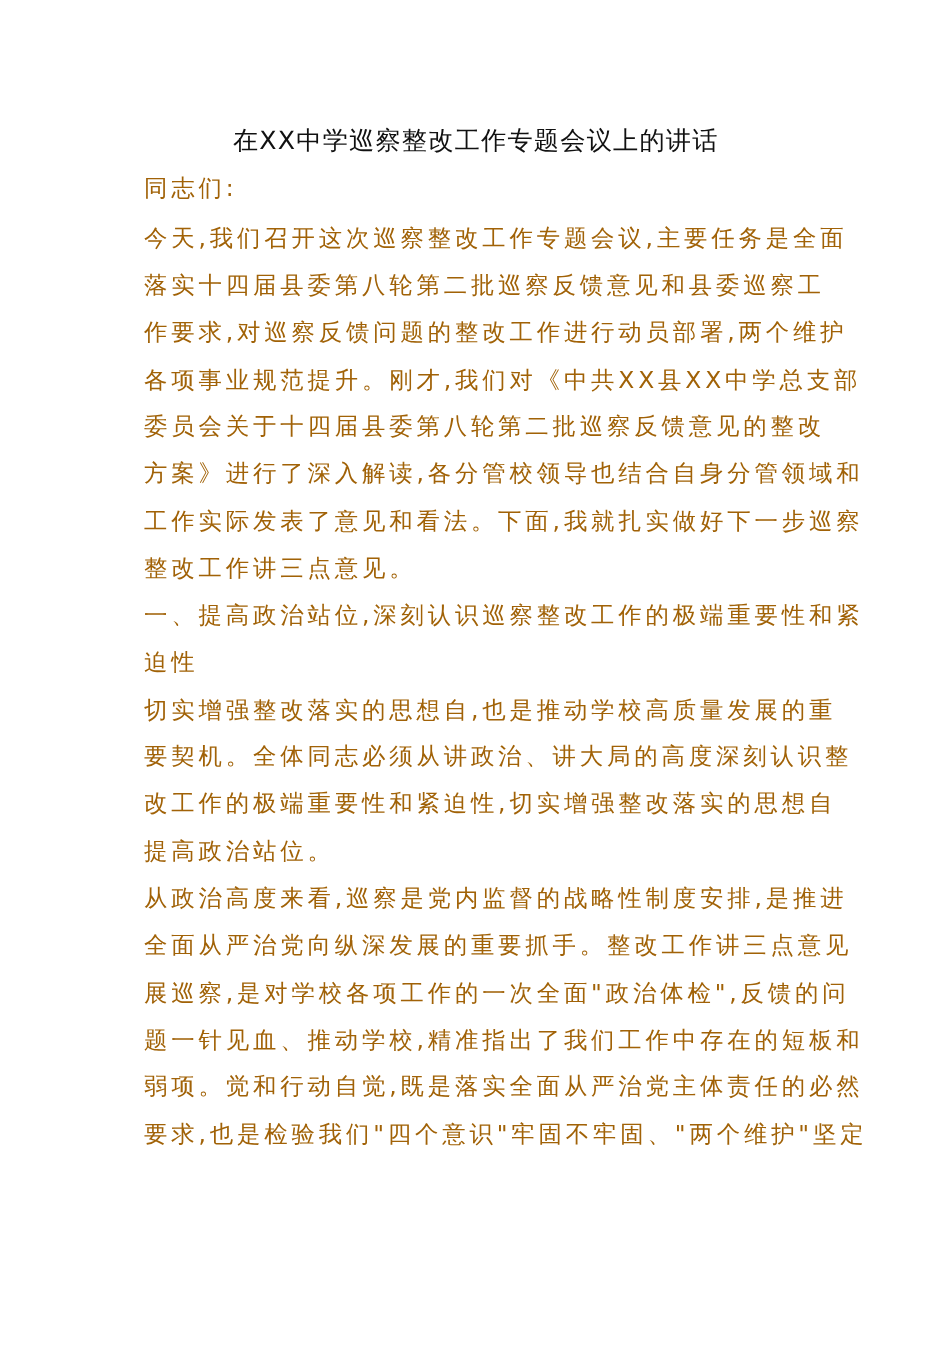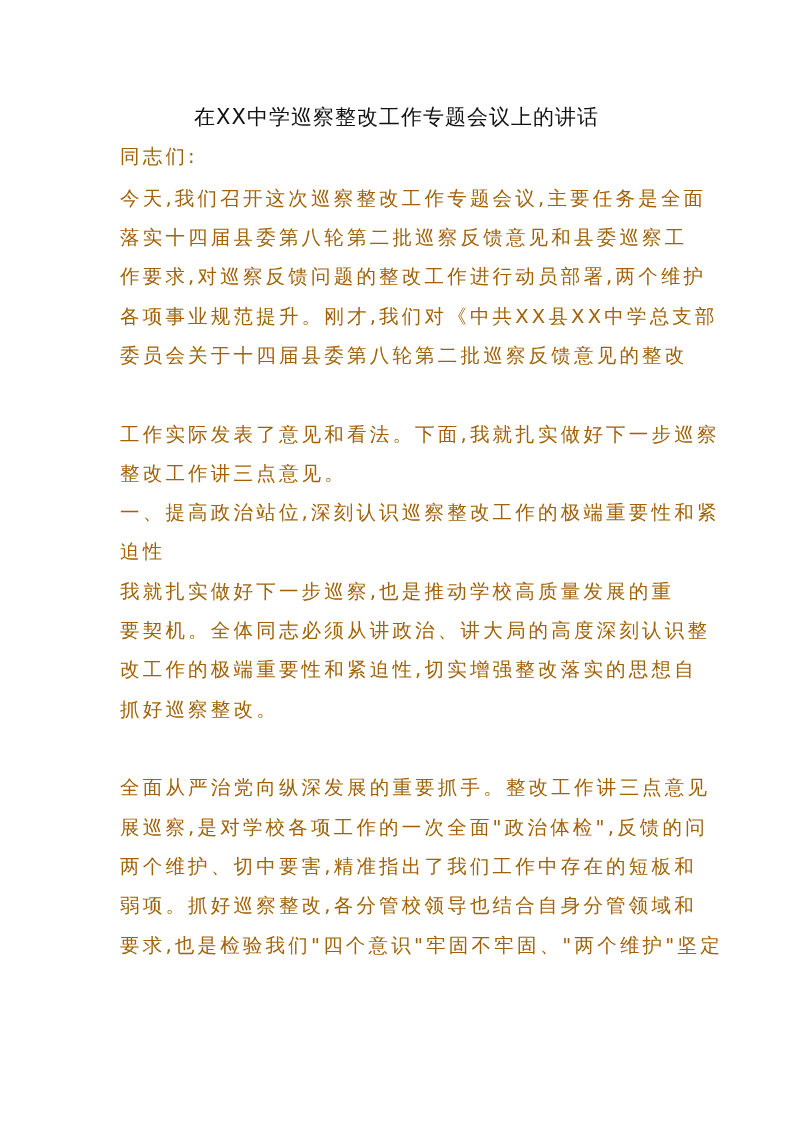--- a/index.html
+++ b/index.html
@@ -30,6 +30,7 @@
   <div class="line just" style="top:263px">作要求,对巡察反馈问题的整改工作进行动员部署,两个维护</div>
   <div class="line just" style="top:303px">各项事业规范提升。刚才,我们对《中共XX县XX中学总支部</div>
   <div class="line just" style="top:342px">委员会关于十四届县委第八轮第二批巡察反馈意见的整改</div>
+  <div class="line just" style="top:381px">方案》进行了深入解读,各分管校领导也结合自身分管领域和</div>
   <div class="line just" style="top:421px">工作实际发表了意见和看法。下面,我就扎实做好下一步巡察</div>
   <div class="line" style="top:460px">整改工作讲三点意见。</div>
   <div class="line" style="top:538px">迫性</div>

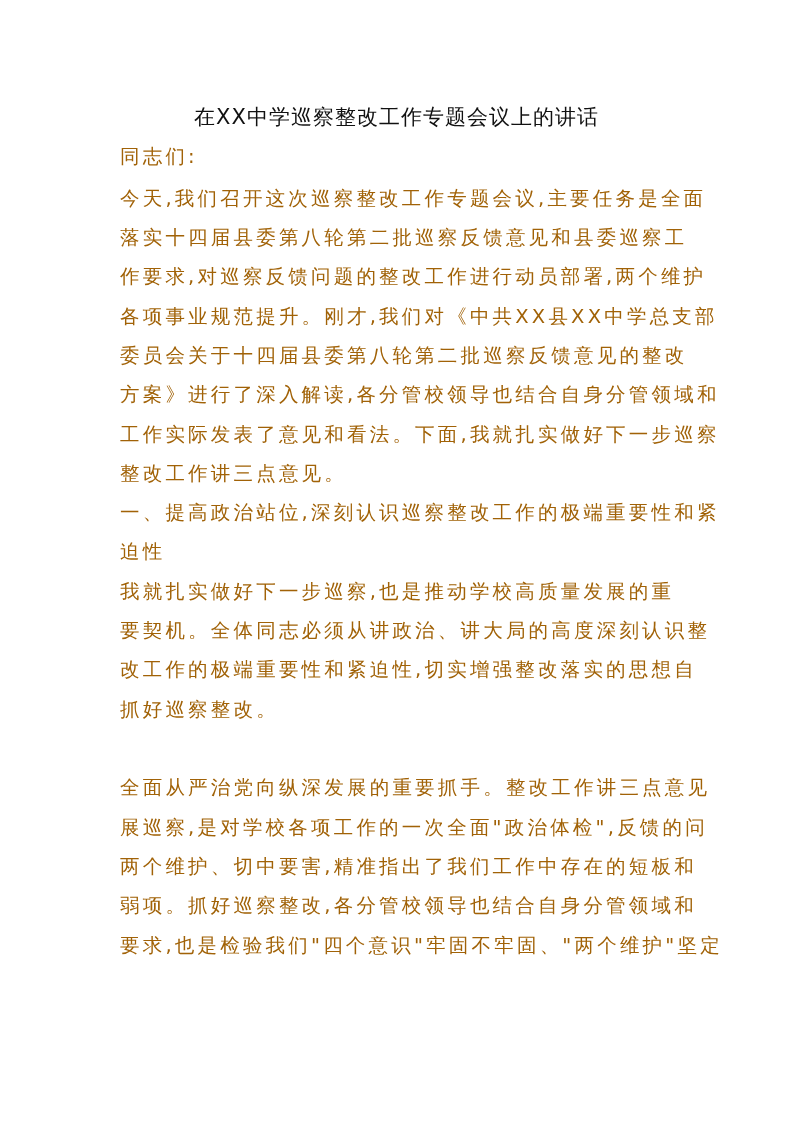--- a/index.html
+++ b/index.html
@@ -35,7 +35,7 @@
   <div class="line" style="top:460px">整改工作讲三点意见。</div>
   <div class="line" style="top:538px">迫性</div>
   <div class="line just" style="top:499px">一、提高政治站位,深刻认识巡察整改工作的极端重要性和紧</div>
-  <div class="line just" style="top:578px">我就扎实做好下一步巡察,也是推动学校高质量发展的重</div>
+  <div class="line just" style="top:578px">切实增强整改落实的思想自,也是推动学校高质量发展的重</div>
   <div class="line just" style="top:617px">要契机。全体同志必须从讲政治、讲大局的高度深刻认识整</div>
   <div class="line just" style="top:656px">改工作的极端重要性和紧迫性,切实增强整改落实的思想自</div>
   <div class="line" style="top:696px">抓好巡察整改。</div>

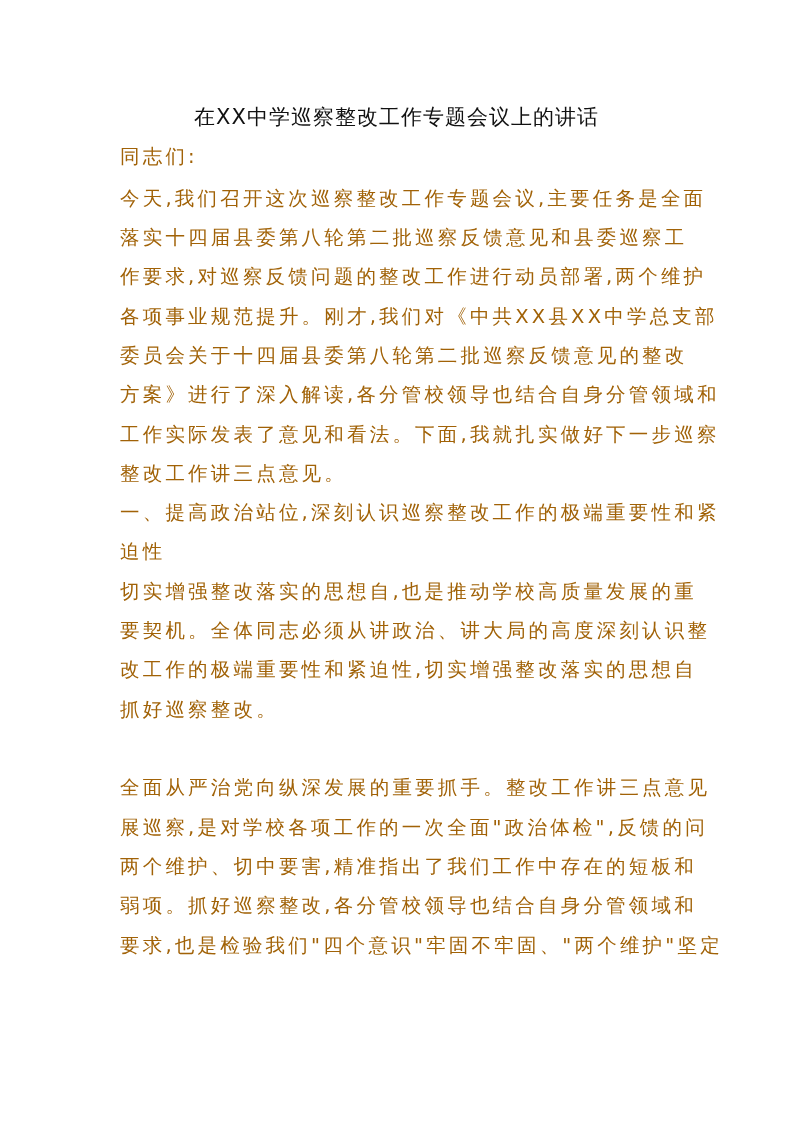--- a/index.html
+++ b/index.html
@@ -38,7 +38,7 @@
   <div class="line just" style="top:578px">切实增强整改落实的思想自,也是推动学校高质量发展的重</div>
   <div class="line just" style="top:617px">要契机。全体同志必须从讲政治、讲大局的高度深刻认识整</div>
   <div class="line just" style="top:656px">改工作的极端重要性和紧迫性,切实增强整改落实的思想自</div>
-  <div class="line" style="top:696px">抓好巡察整改。</div>
+  <div class="line" style="top:696px">提高政治站位。</div>
   <div class="line just" style="top:774px">全面从严治党向纵深发展的重要抓手。整改工作讲三点意见</div>
   <div class="line just" style="top:814px">展巡察,是对学校各项工作的一次全面"政治体检",反馈的问</div>
   <div class="line just" style="top:853px">两个维护、切中要害,精准指出了我们工作中存在的短板和</div>

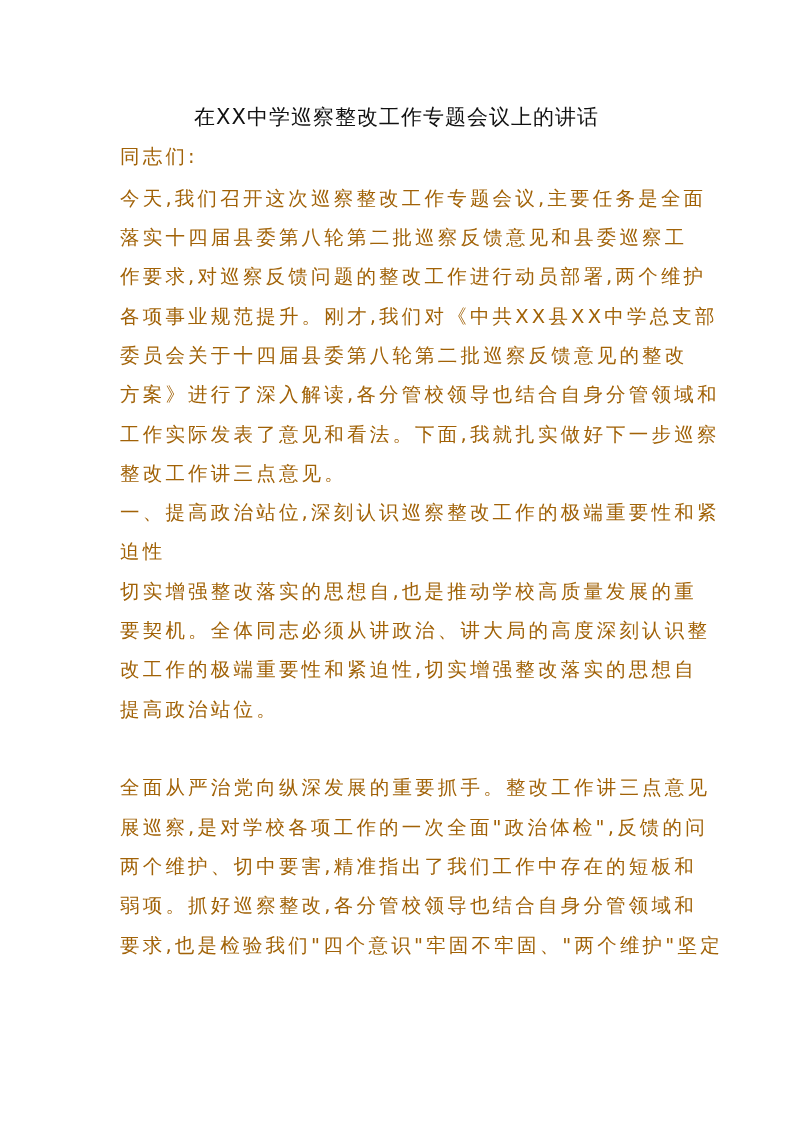--- a/index.html
+++ b/index.html
@@ -39,6 +39,7 @@
   <div class="line just" style="top:617px">要契机。全体同志必须从讲政治、讲大局的高度深刻认识整</div>
   <div class="line just" style="top:656px">改工作的极端重要性和紧迫性,切实增强整改落实的思想自</div>
   <div class="line" style="top:696px">提高政治站位。</div>
+  <div class="line just" style="top:735px">从政治高度来看,巡察是党内监督的战略性制度安排,是推进</div>
   <div class="line just" style="top:774px">全面从严治党向纵深发展的重要抓手。整改工作讲三点意见</div>
   <div class="line just" style="top:814px">展巡察,是对学校各项工作的一次全面"政治体检",反馈的问</div>
   <div class="line just" style="top:853px">两个维护、切中要害,精准指出了我们工作中存在的短板和</div>

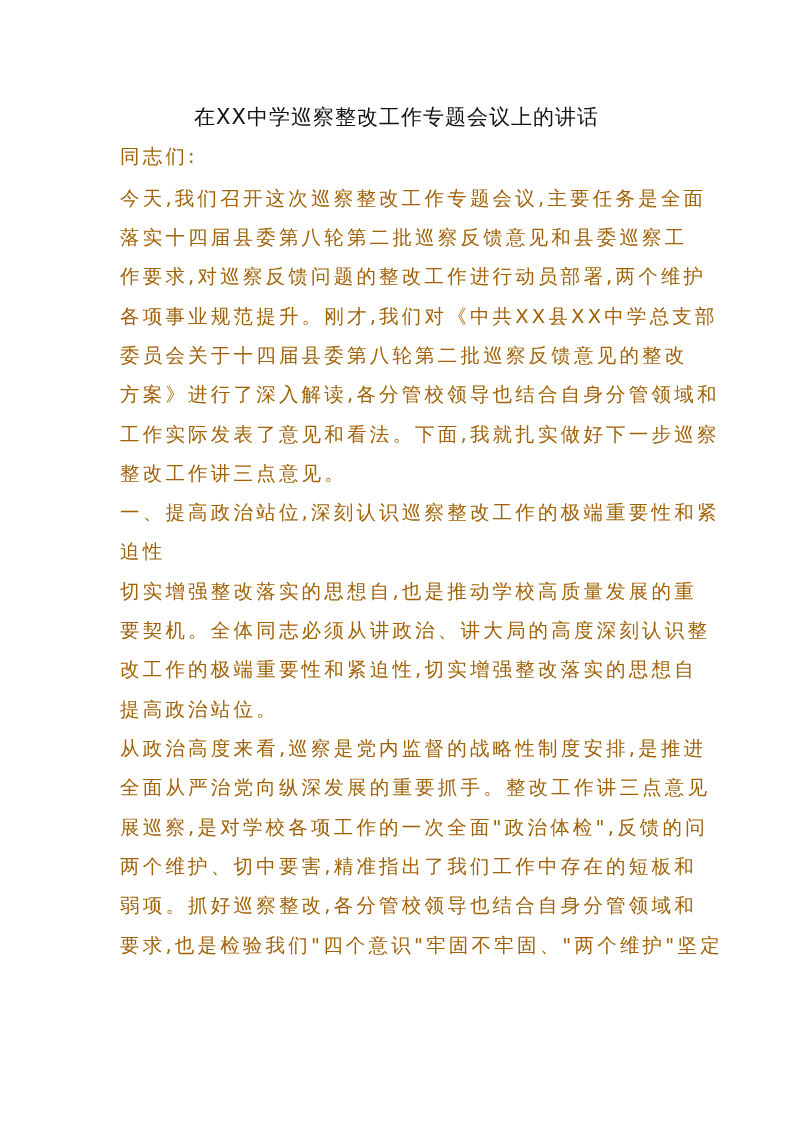--- a/index.html
+++ b/index.html
@@ -42,7 +42,7 @@
   <div class="line just" style="top:735px">从政治高度来看,巡察是党内监督的战略性制度安排,是推进</div>
   <div class="line just" style="top:774px">全面从严治党向纵深发展的重要抓手。整改工作讲三点意见</div>
   <div class="line just" style="top:814px">展巡察,是对学校各项工作的一次全面"政治体检",反馈的问</div>
-  <div class="line just" style="top:853px">两个维护、切中要害,精准指出了我们工作中存在的短板和</div>
+  <div class="line just" style="top:853px">题一针见血、推动学校,精准指出了我们工作中存在的短板和</div>
   <div class="line just" style="top:892px">弱项。抓好巡察整改,各分管校领导也结合自身分管领域和</div>
   <div class="line just" style="top:932px">要求,也是检验我们"四个意识"牢固不牢固、"两个维护"坚定</div>
 </div>

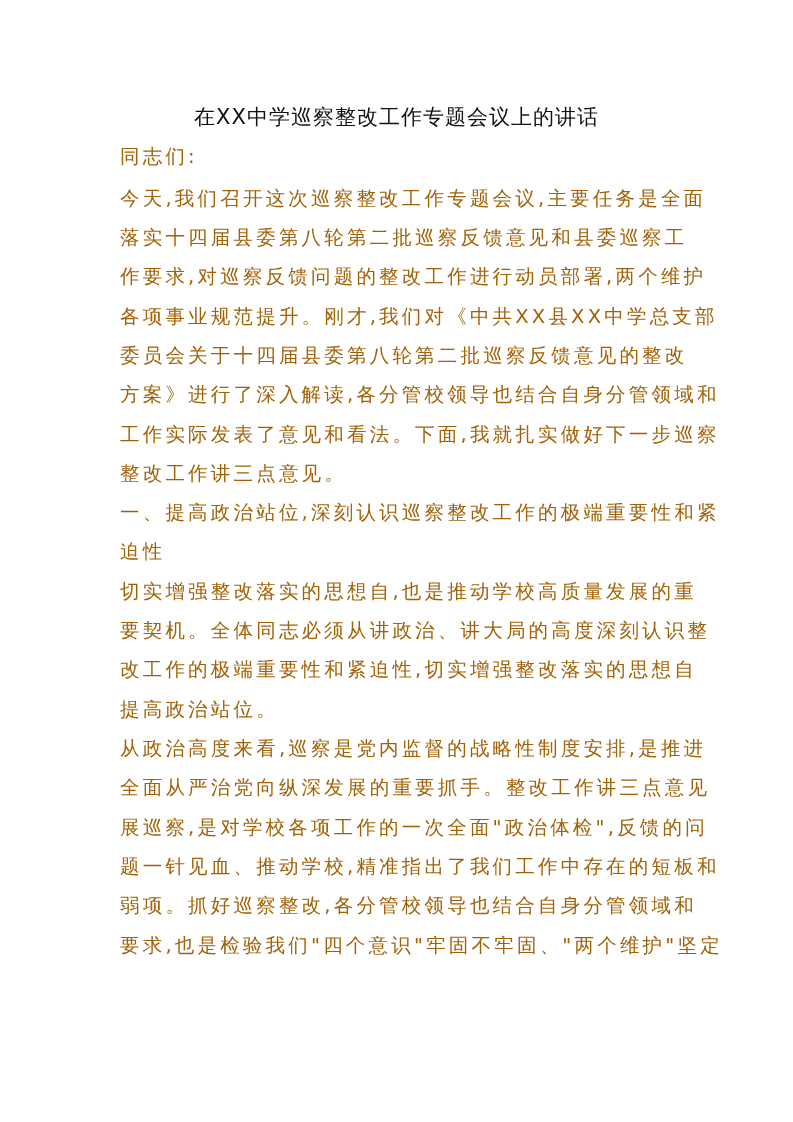--- a/index.html
+++ b/index.html
@@ -43,7 +43,7 @@
   <div class="line just" style="top:774px">全面从严治党向纵深发展的重要抓手。整改工作讲三点意见</div>
   <div class="line just" style="top:814px">展巡察,是对学校各项工作的一次全面"政治体检",反馈的问</div>
   <div class="line just" style="top:853px">题一针见血、推动学校,精准指出了我们工作中存在的短板和</div>
-  <div class="line just" style="top:892px">弱项。抓好巡察整改,各分管校领导也结合自身分管领域和</div>
+  <div class="line just" style="top:892px">弱项。觉和行动自觉,既是落实全面从严治党主体责任的必然</div>
   <div class="line just" style="top:932px">要求,也是检验我们"四个意识"牢固不牢固、"两个维护"坚定</div>
 </div>
 

